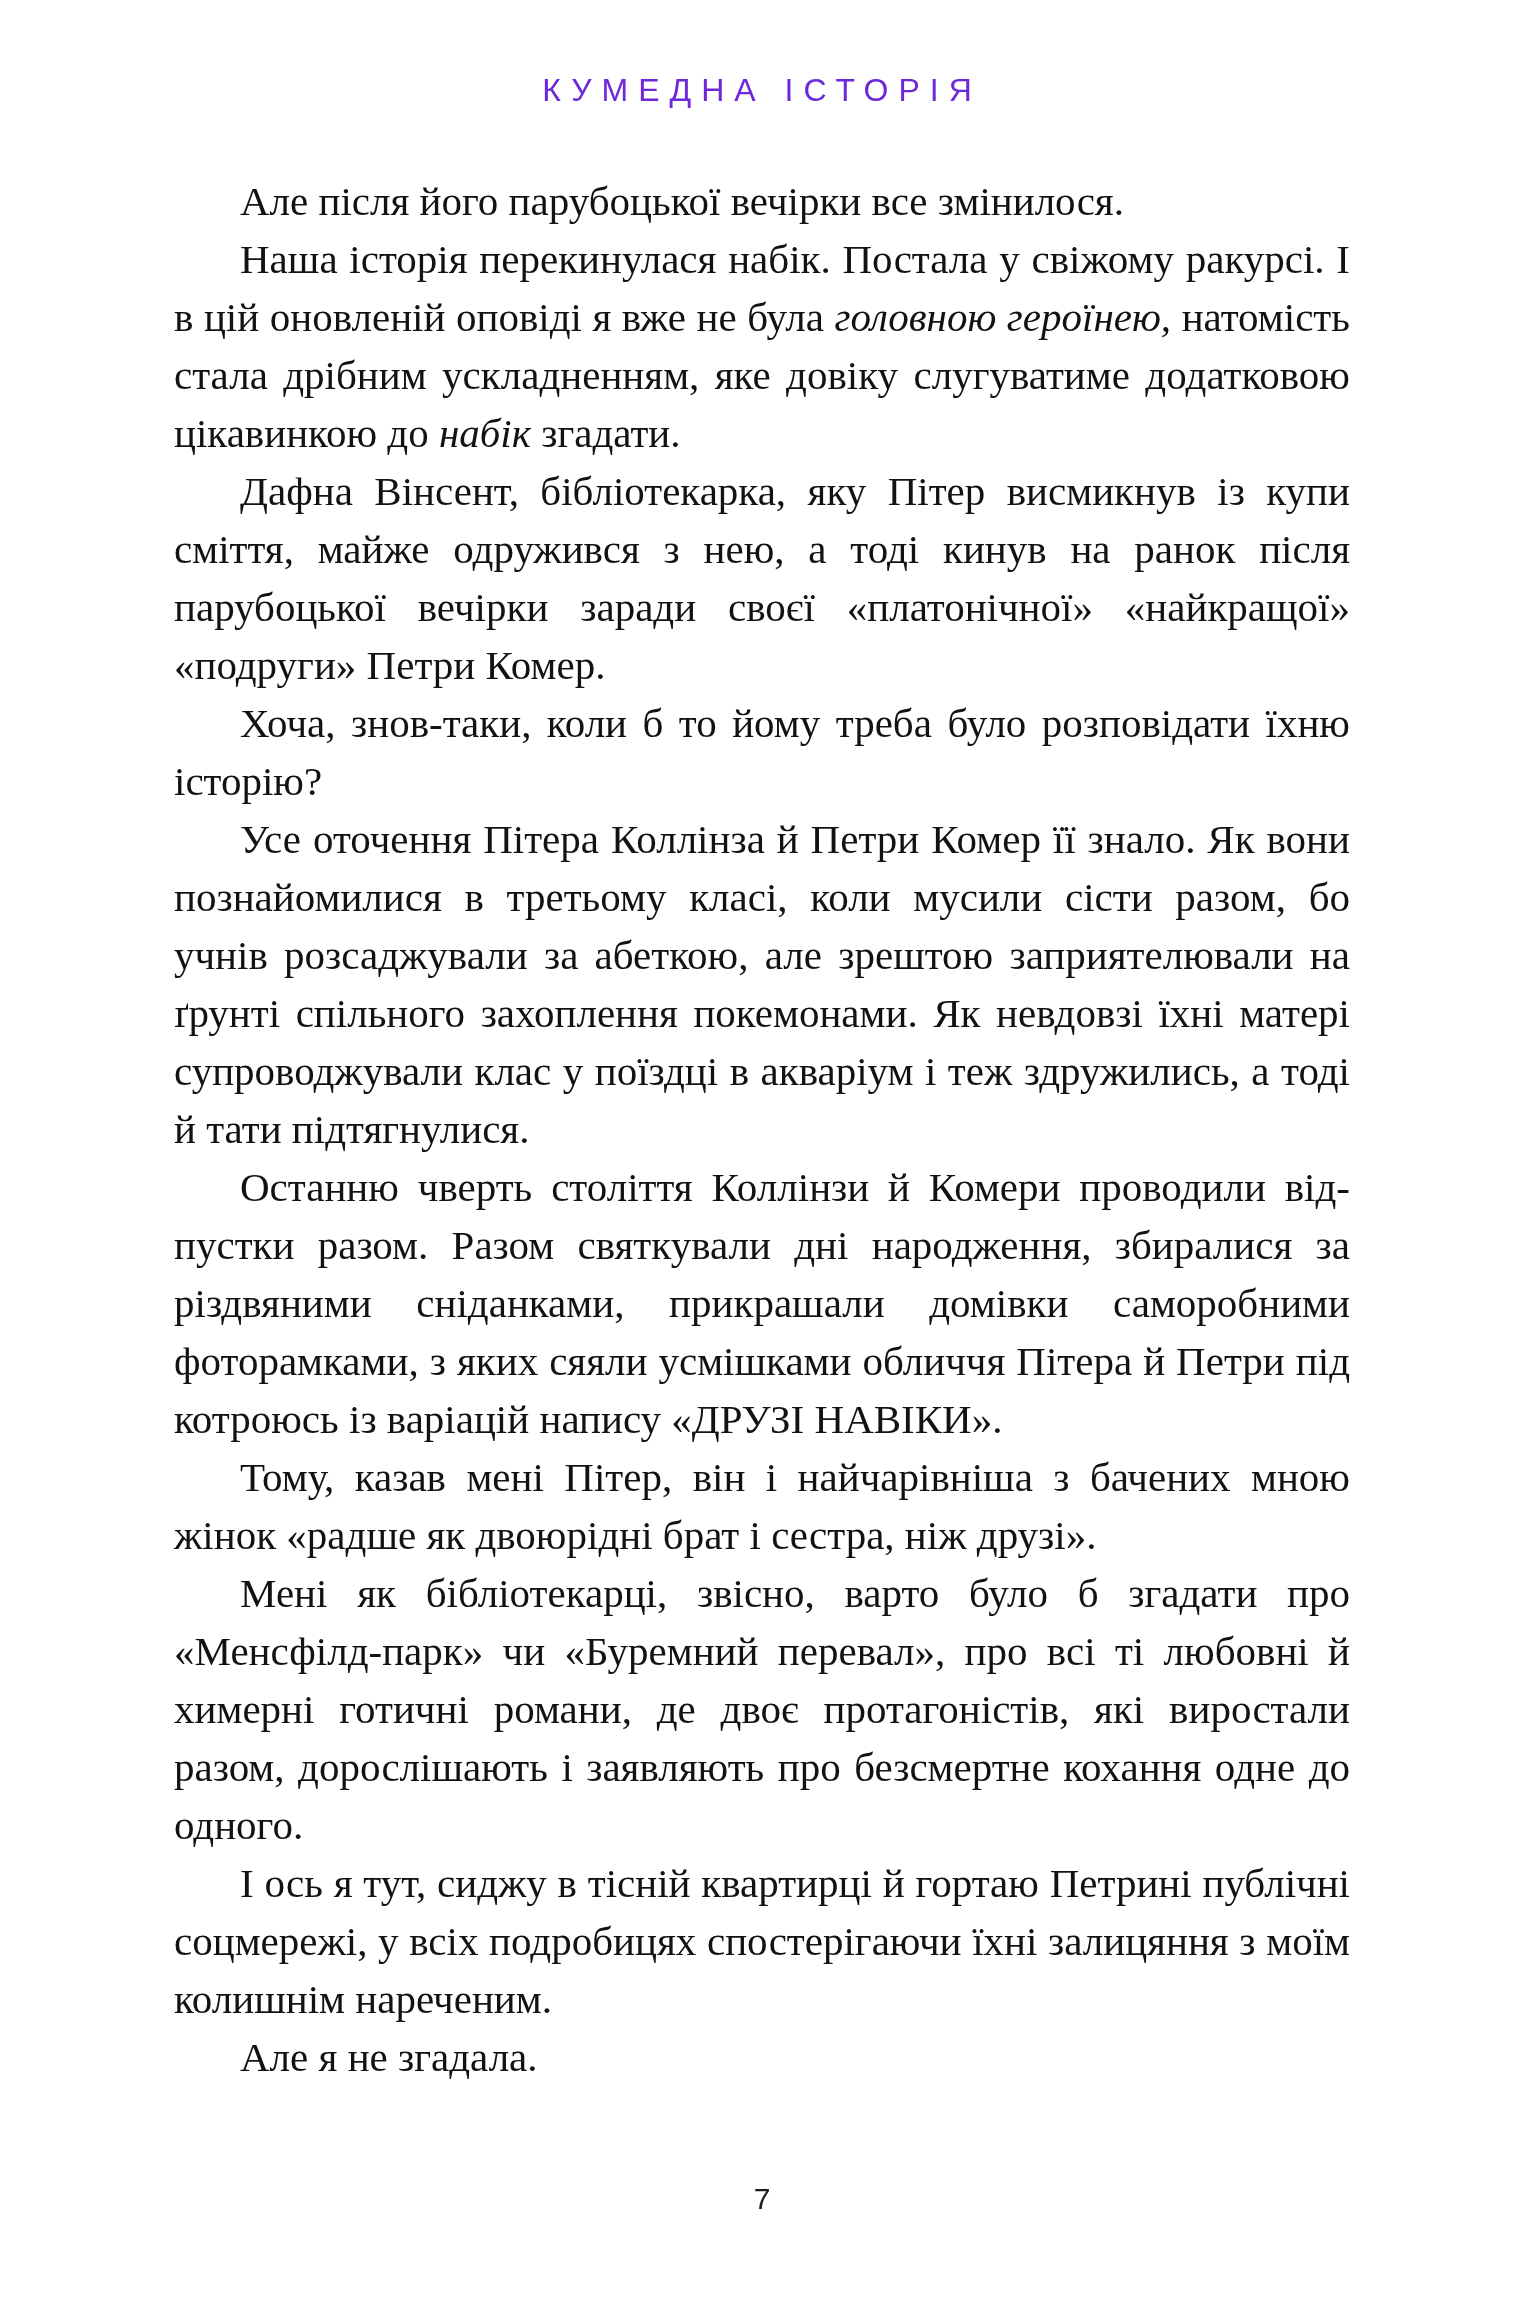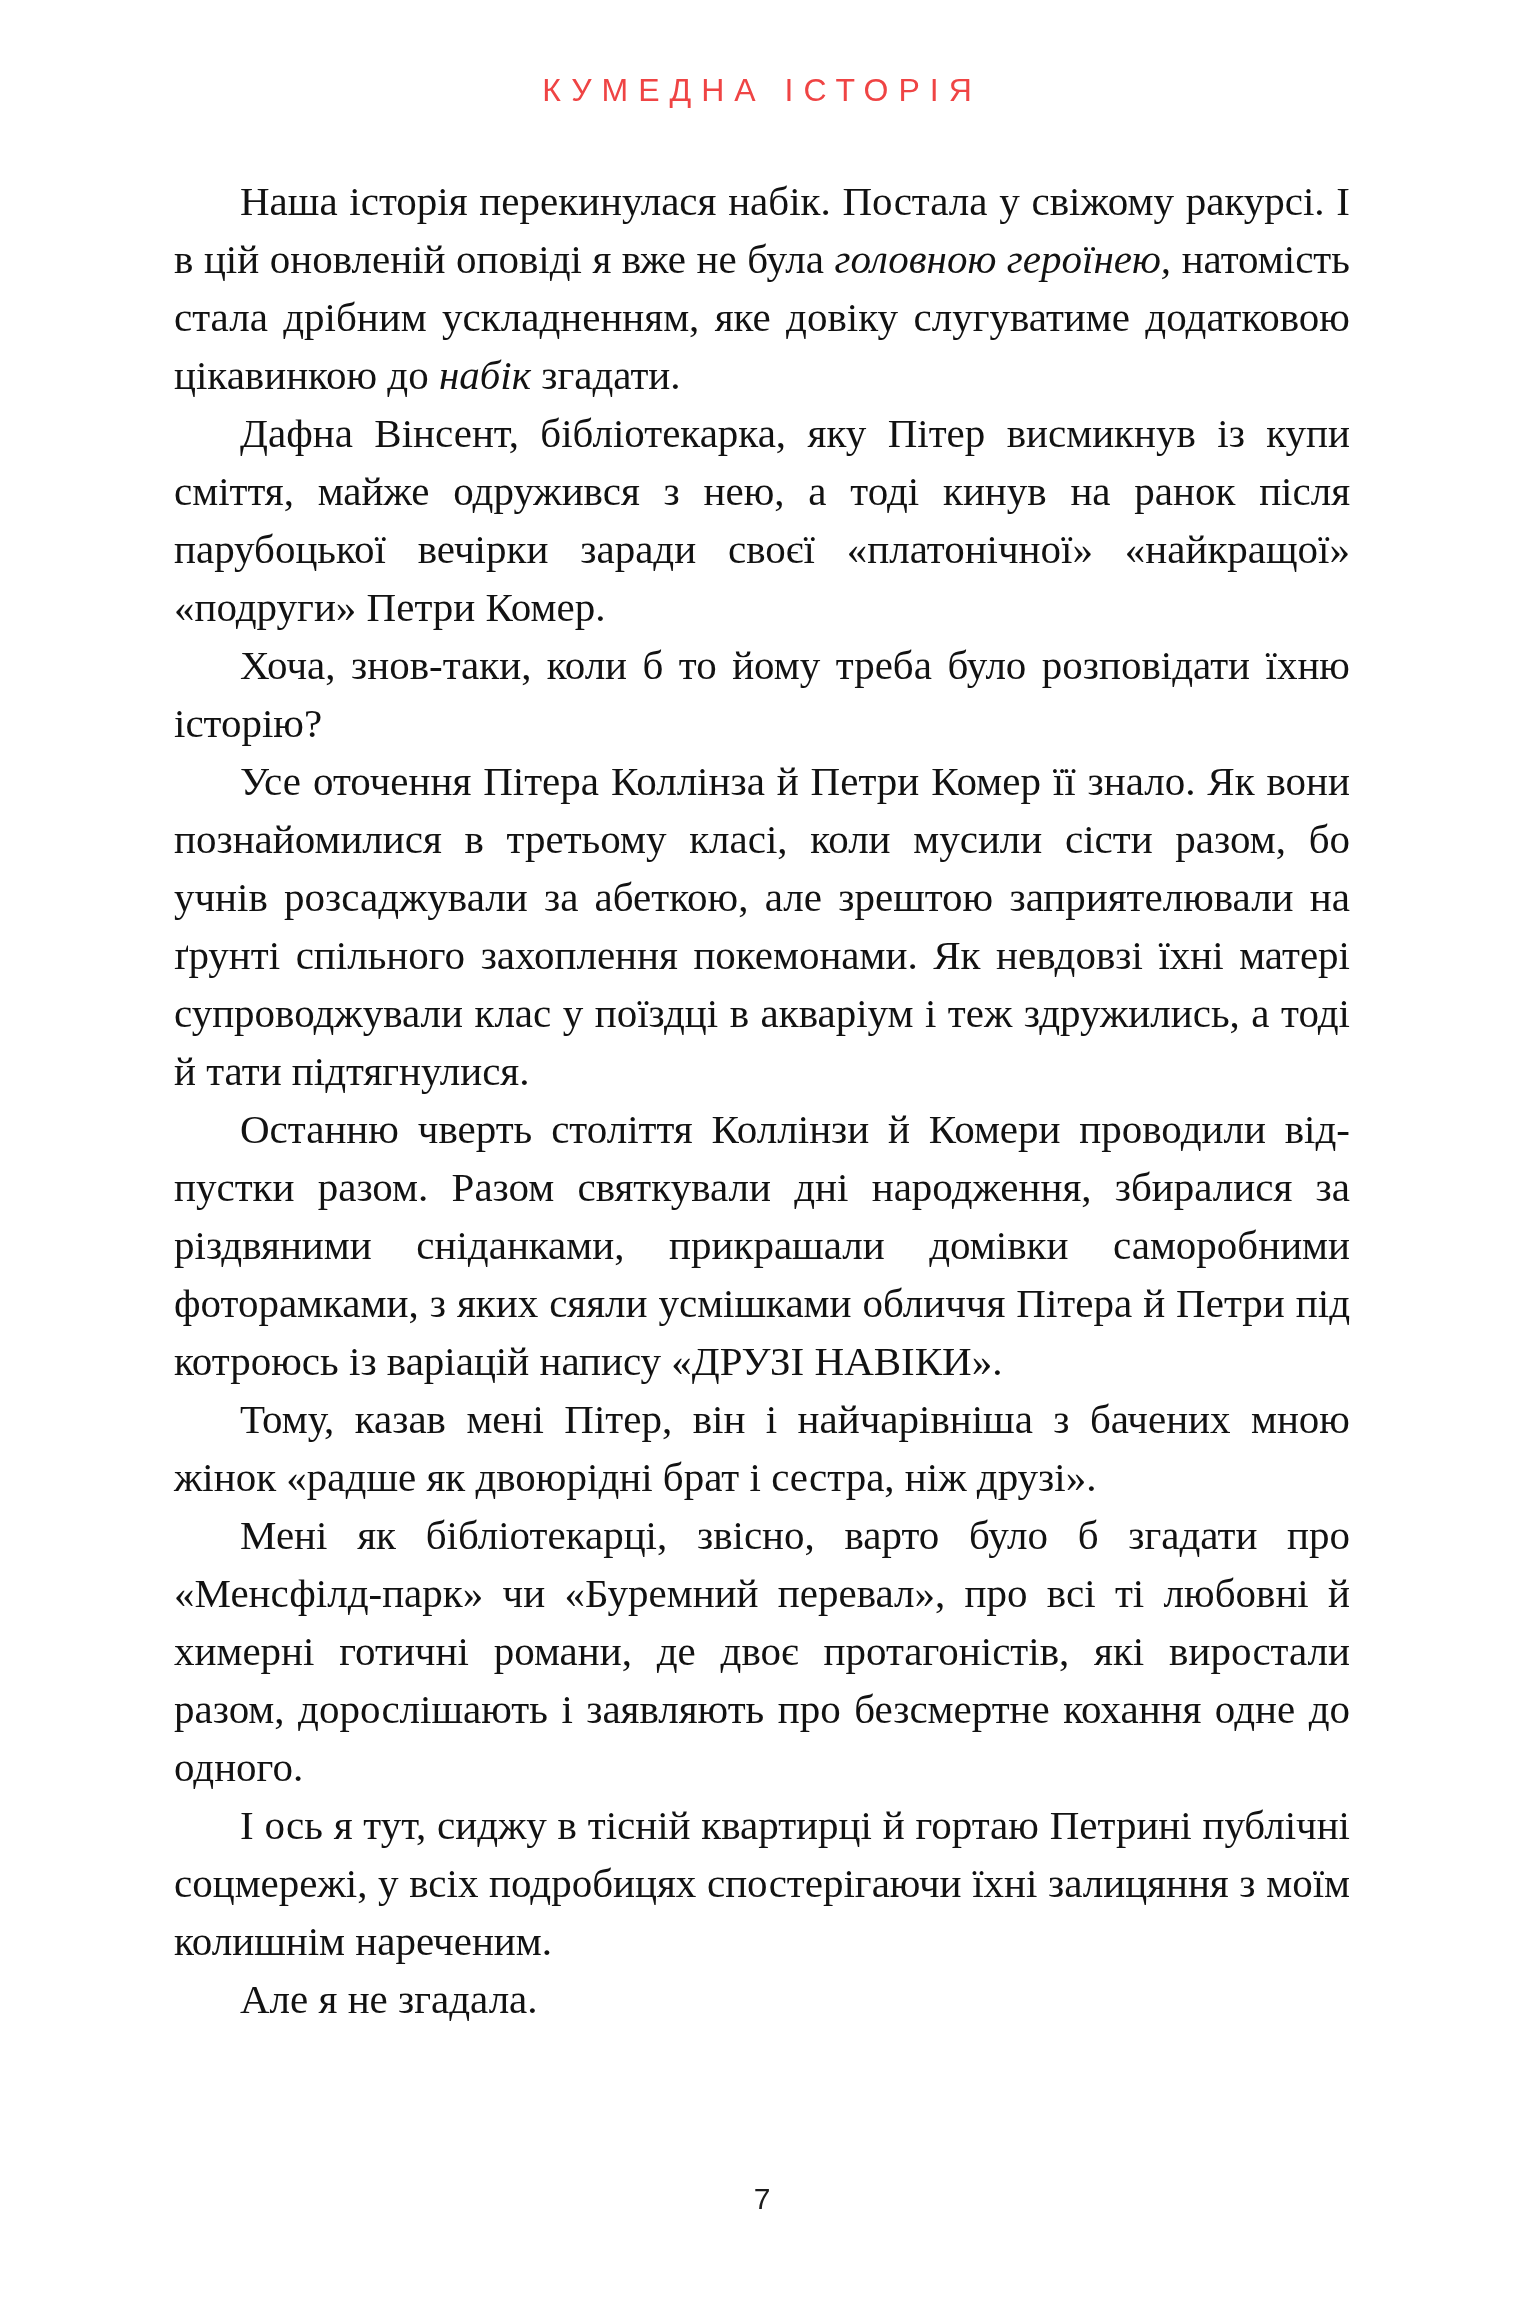--- a/index.html
+++ b/index.html
@@ -30,7 +30,7 @@
     font-weight: 400;
     font-size: 32px;
     letter-spacing: 10px;
-    color: #ef4444;
+    color: #6d28d9;
     text-transform: uppercase;
     white-space: nowrap;
   }

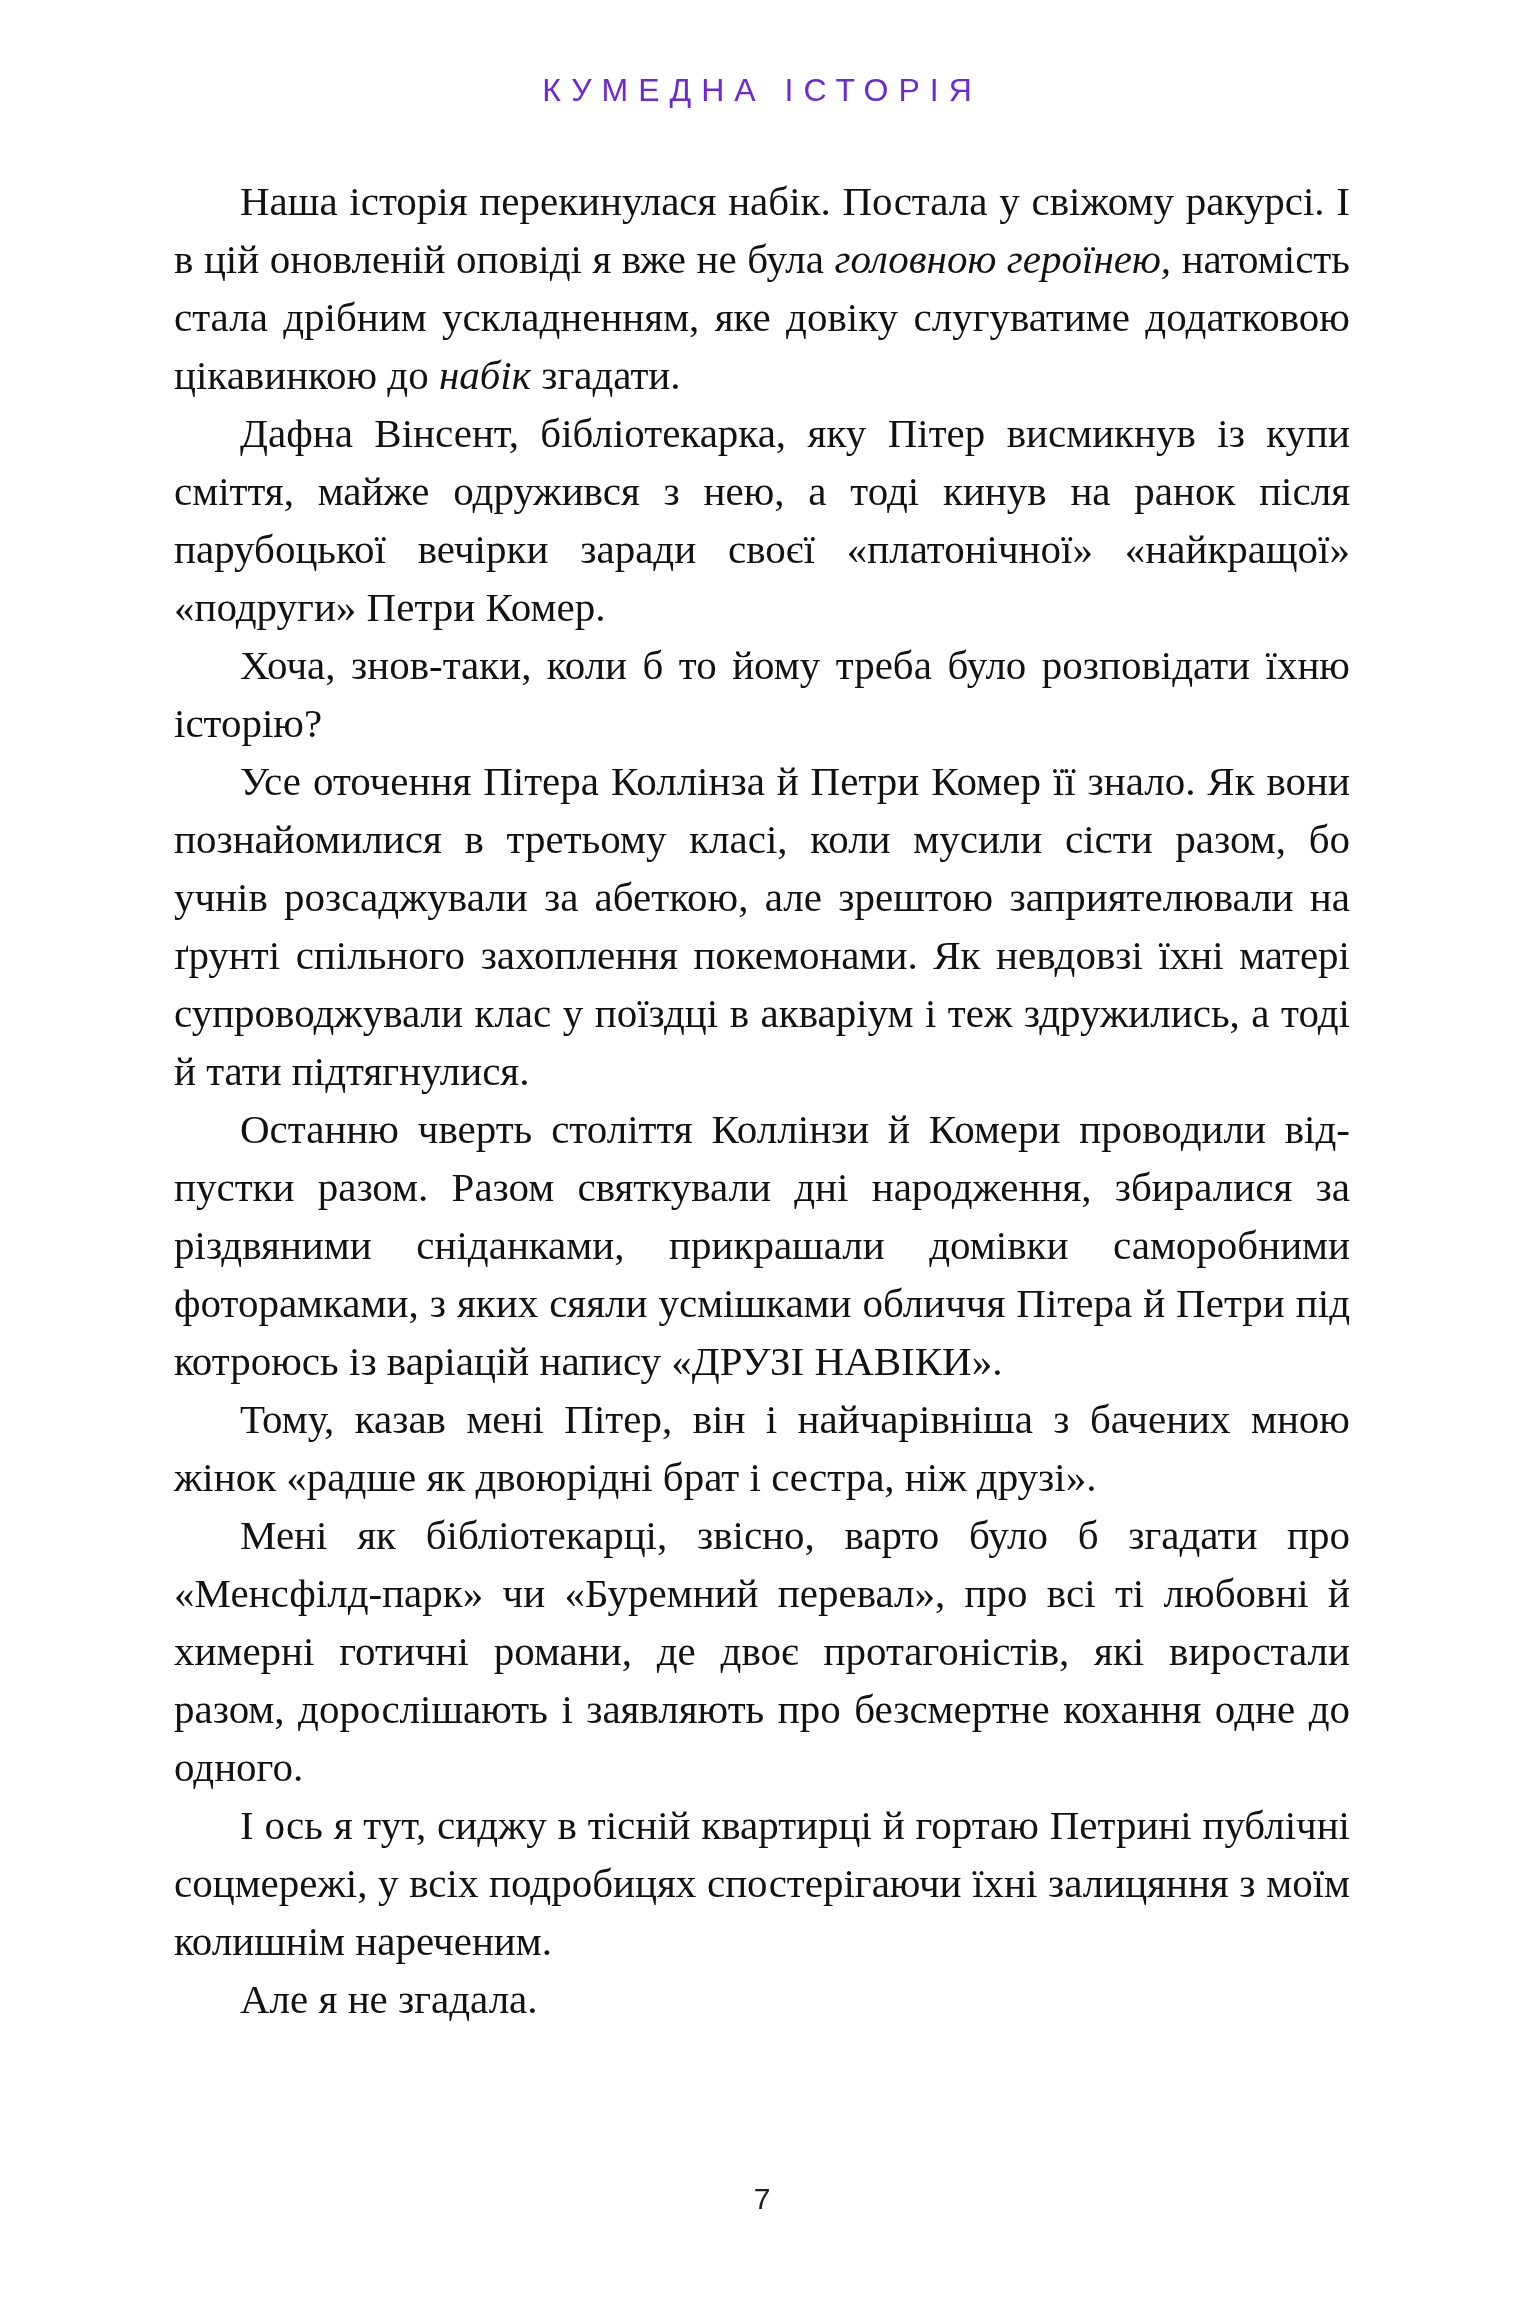--- a/index.html
+++ b/index.html
@@ -74,6 +74,7 @@
   </header>
 
   <main class="body-text">
+      <p><span>Але після його парубоцької вечірки все змінилося.</span></p>
       <p><span>Наша історія перекинулася набік. Постала у свіжому ра­курсі. І в цій оновленій оповіді я вже не була </span><em>головною герої­нею,</em><span> натомість стала дрібним ускладненням, яке довіку слугуватиме додатковою цікавинкою до </span><em>набік</em><span> згадати.</span></p>
       <p><span>Дафна Вінсент, бібліотекарка, яку Пітер висмикнув із купи сміття, майже одружився з нею, а тоді кинув на ранок після парубоцької вечірки заради своєї «платонічної» «най­кращої» «подруги» Петри Комер.</span></p>
       <p><span>Хоча, знов-таки, коли б то йому треба було розповідати їхню історію?</span></p>

